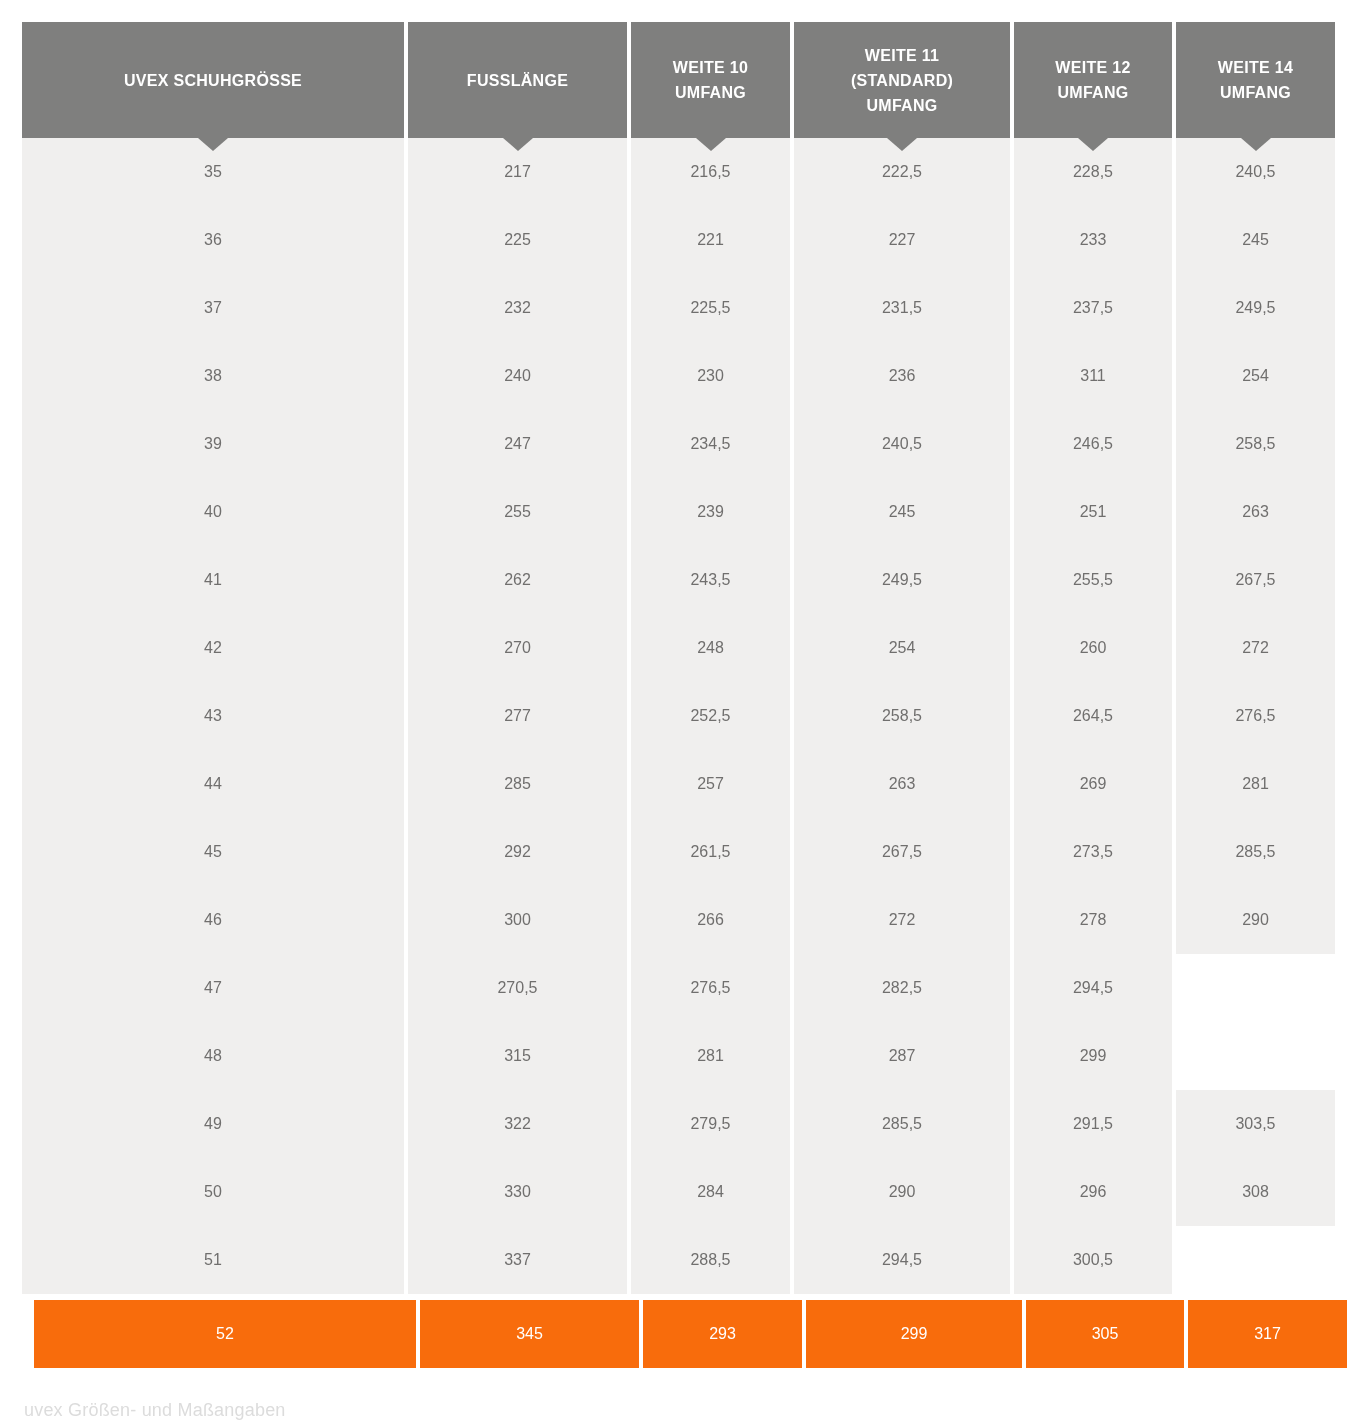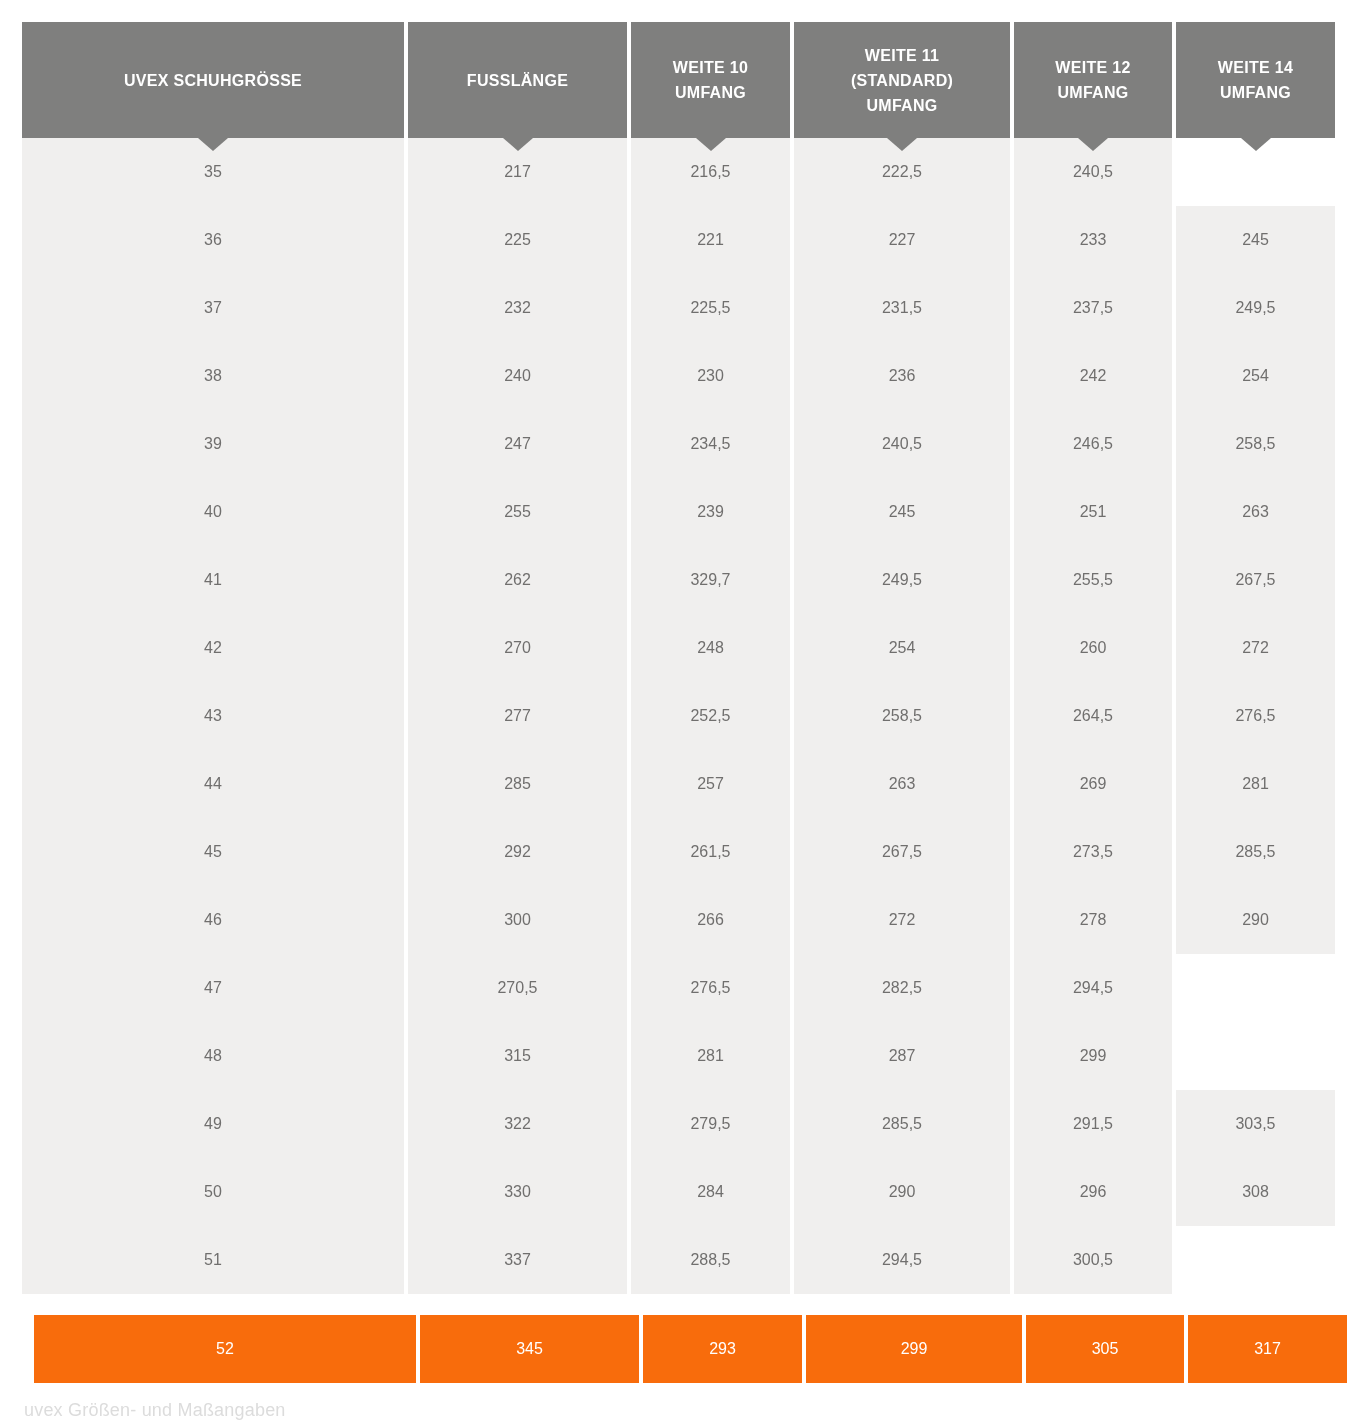--- a/index.html
+++ b/index.html
@@ -111,6 +111,7 @@
     <div class="td">217</div>
     <div class="td">216,5</div>
     <div class="td">222,5</div>
+    <div class="td">228,5</div>
     <div class="td">240,5</div>
   </div>
         <div class="grid-row body-row">

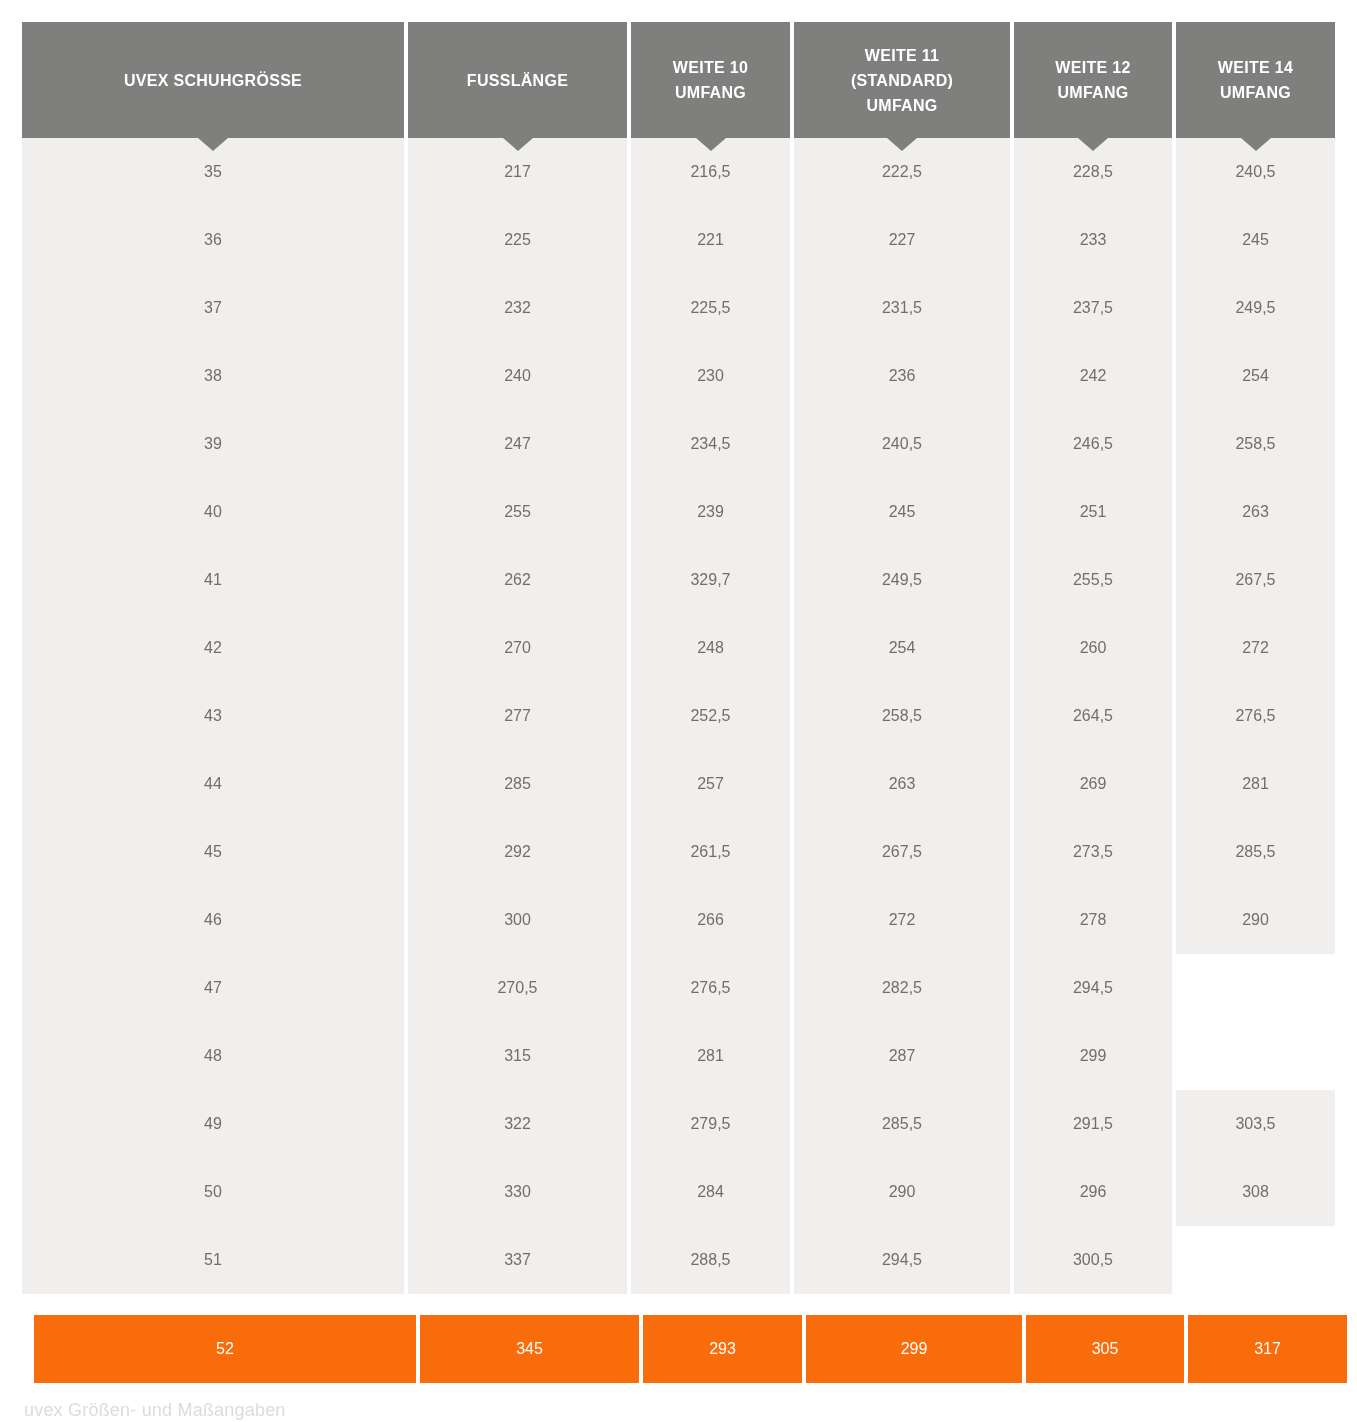--- a/index.html
+++ b/index.html
@@ -135,7 +135,7 @@
     <div class="td">240</div>
     <div class="td">230</div>
     <div class="td">236</div>
-    <div class="td">242</div>
+    <div class="td">311</div>
     <div class="td">254</div>
   </div>
         <div class="grid-row body-row">

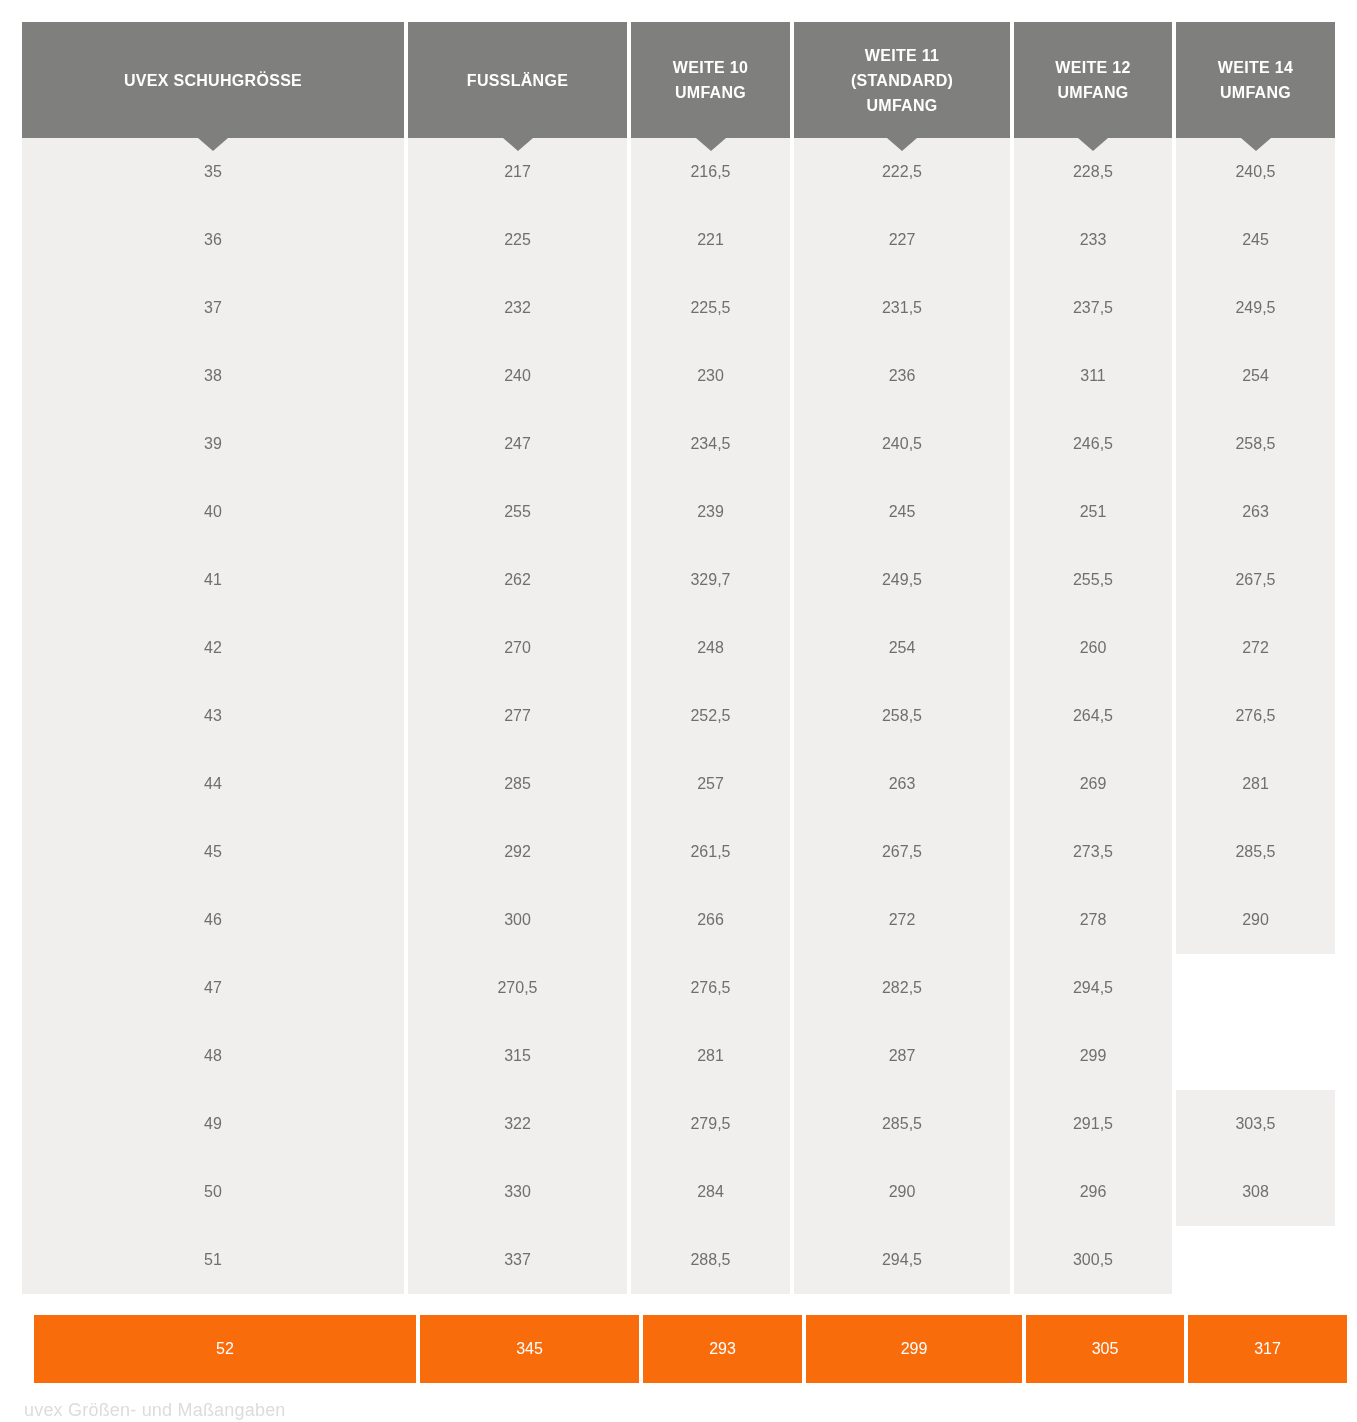--- a/index.html
+++ b/index.html
@@ -157,7 +157,7 @@
         <div class="grid-row body-row">
     <div class="td">41</div>
     <div class="td">262</div>
-    <div class="td">329,7</div>
+    <div class="td">243,5</div>
     <div class="td">249,5</div>
     <div class="td">255,5</div>
     <div class="td">267,5</div>

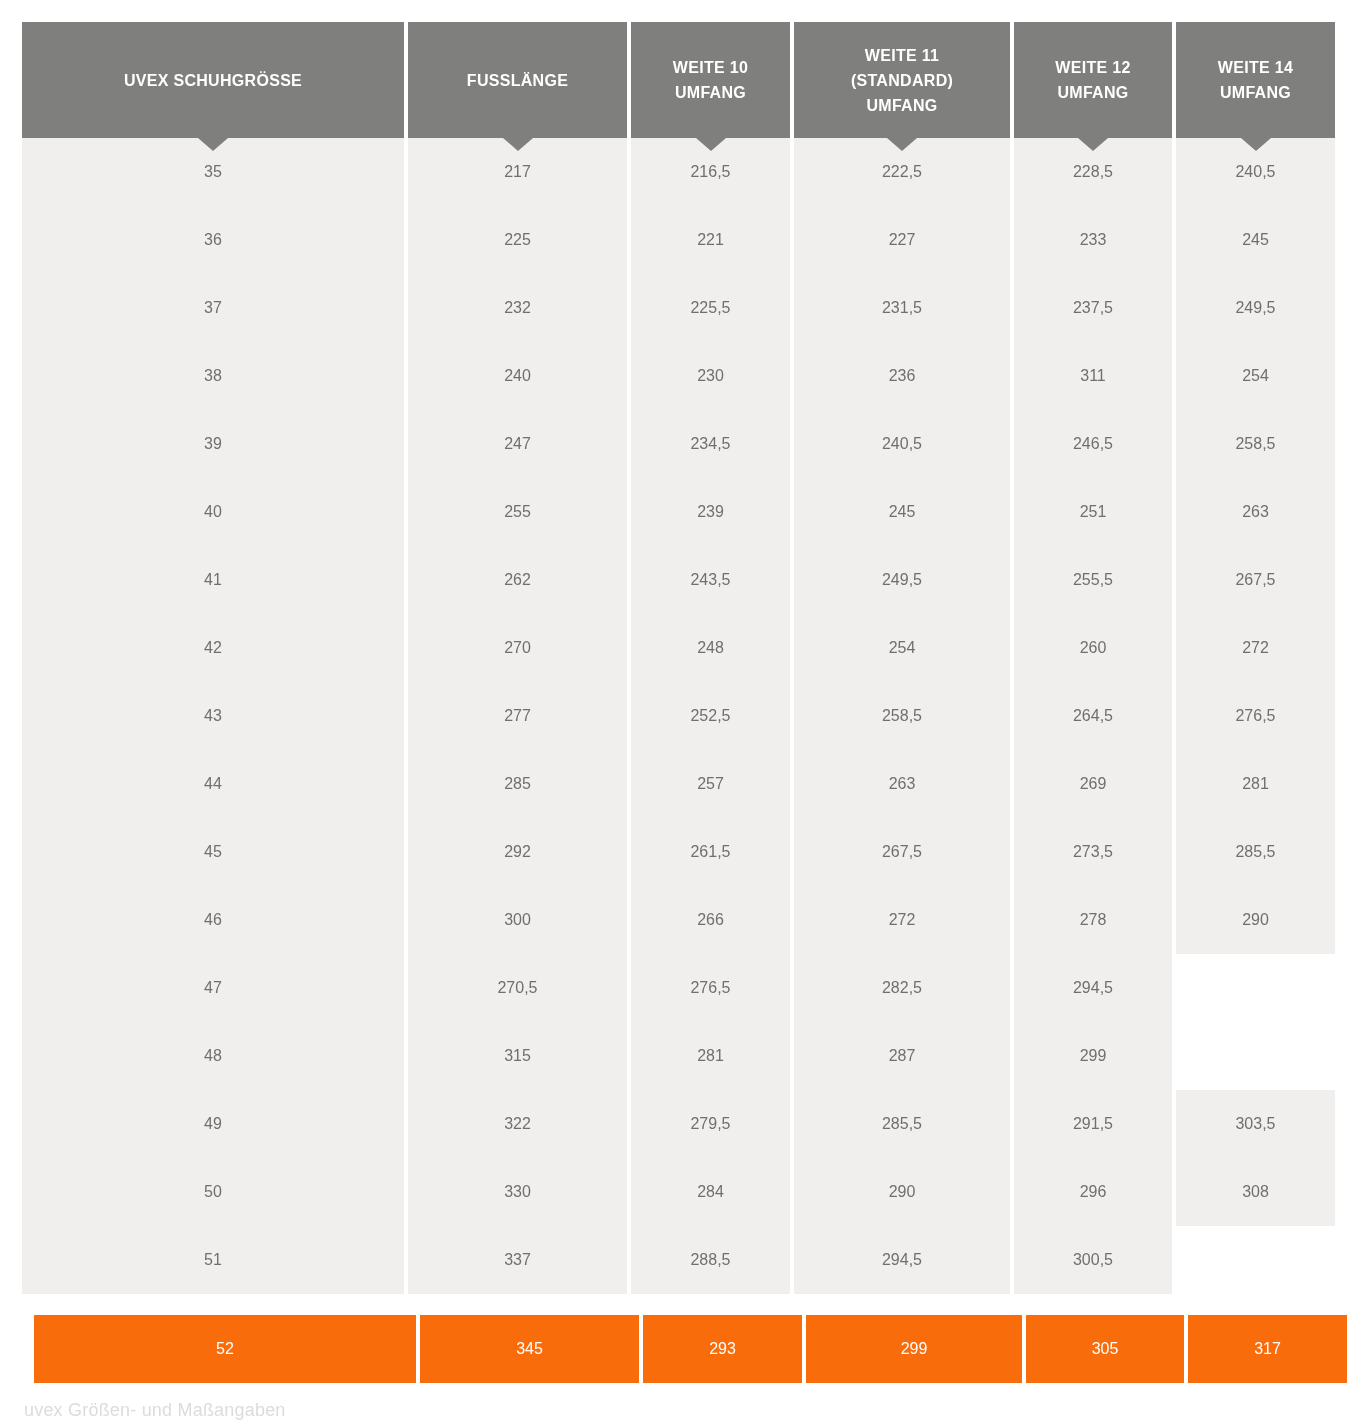--- a/index.html
+++ b/index.html
@@ -72,7 +72,7 @@
     text-align: center;
     font-size: 16px;
   }
-  .highlight-row { margin-top: 21px; padding-left: 12px; }
+  .highlight-row { margin-top: 6px; padding-left: 12px; }
   .highlight-row .td {
     background: var(--highlight-bg);
     color: var(--highlight-text);

